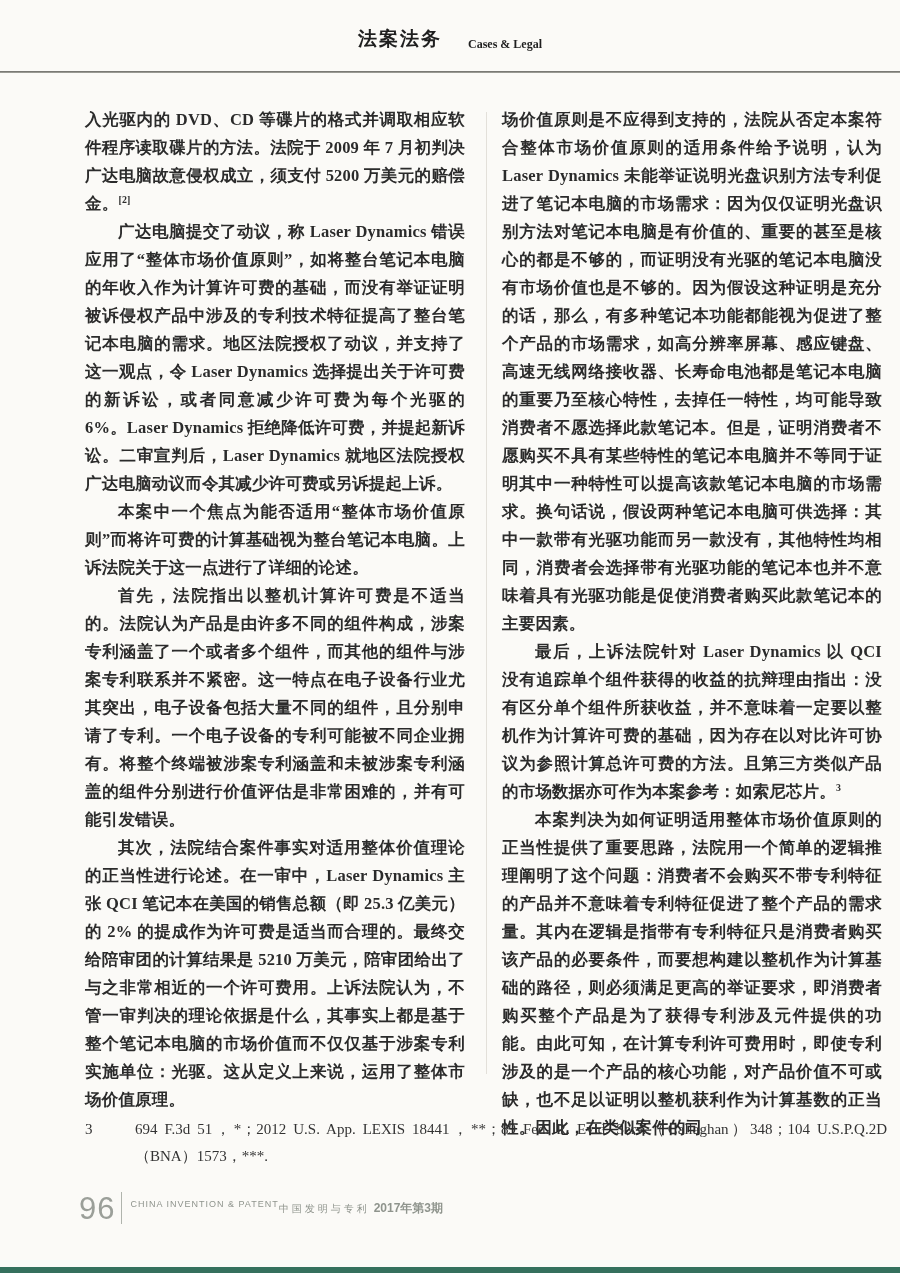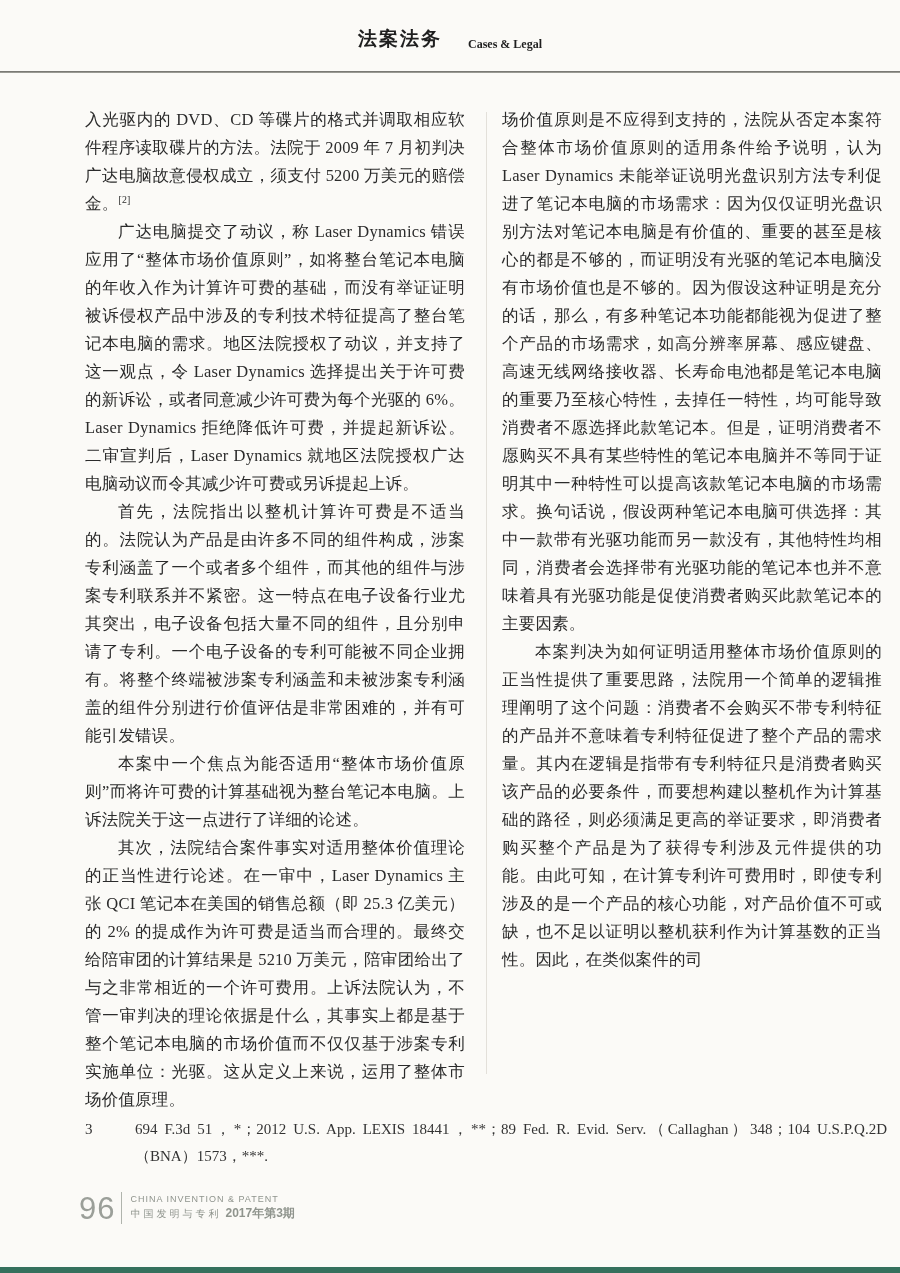--- a/index.html
+++ b/index.html
@@ -29,7 +29,7 @@
     position:absolute;top:106px;left:85px;right:18px;
     display:flex;gap:37px;
   }
-  .col{flex:1;}
+  .col{flex:1;font-weight:bold;}
   .col-divider{
     position:absolute;top:112px;left:486px;width:1px;height:962px;
     background:#e3e0da;

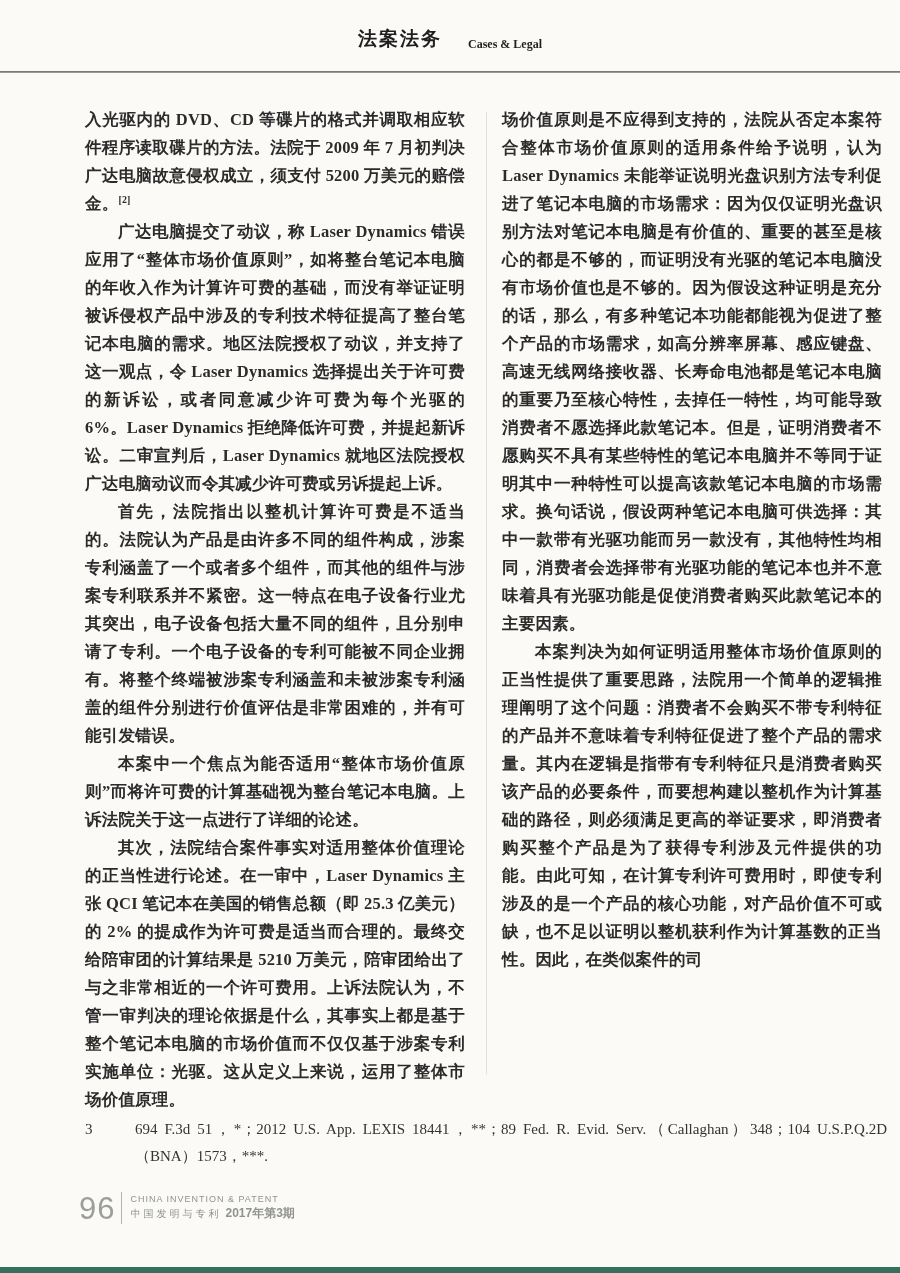--- a/index.html
+++ b/index.html
@@ -91,8 +91,8 @@
   <div class="col">
       <p class="para"><span>入光驱内的 DVD、CD 等碟片的格式并调取相应软件程序读取碟片的方法。法院于 2009 年 7 月初判决广达电脑故意侵权成立，须支付 5200 万美元的赔偿金。</span><sup>[2]</sup></p>
       <p class="para indent"><span>广达电脑提交了动议，称 Laser Dynamics 错误应用了“整体市场价值原则”，如将整台笔记本电脑的年收入作为计算许可费的基础，而没有举证证明被诉侵权产品中涉及的专利技术特征提高了整台笔记本电脑的需求。地区法院授权了动议，并支持了这一观点，令 Laser Dynamics 选择提出关于许可费的新诉讼，或者同意减少许可费为每个光驱的 6%。Laser Dynamics 拒绝降低许可费，并提起新诉讼。二审宣判后，Laser Dynamics 就地区法院授权广达电脑动议而令其减少许可费或另诉提起上诉。</span></p>
+      <p class="para indent"><span>本案中一个焦点为能否适用“整体市场价值原则”而将许可费的计算基础视为整台笔记本电脑。上诉法院关于这一点进行了详细的论述。</span></p>
       <p class="para indent"><span>首先，法院指出以整机计算许可费是不适当的。法院认为产品是由许多不同的组件构成，涉案专利涵盖了一个或者多个组件，而其他的组件与涉案专利联系并不紧密。这一特点在电子设备行业尤其突出，电子设备包括大量不同的组件，且分别申请了专利。一个电子设备的专利可能被不同企业拥有。将整个终端被涉案专利涵盖和未被涉案专利涵盖的组件分别进行价值评估是非常困难的，并有可能引发错误。</span></p>
-      <p class="para indent"><span>本案中一个焦点为能否适用“整体市场价值原则”而将许可费的计算基础视为整台笔记本电脑。上诉法院关于这一点进行了详细的论述。</span></p>
       <p class="para indent"><span>其次，法院结合案件事实对适用整体价值理论的正当性进行论述。在一审中，Laser Dynamics 主张 QCI 笔记本在美国的销售总额（即 25.3 亿美元）的 2% 的提成作为许可费是适当而合理的。最终交给陪审团的计算结果是 5210 万美元，陪审团给出了与之非常相近的一个许可费用。上诉法院认为，不管一审判决的理论依据是什么，其事实上都是基于整个笔记本电脑的市场价值而不仅仅基于涉案专利实施单位：光驱。这从定义上来说，运用了整体市场价值原理。</span></p>
     </div>
   <div class="col">

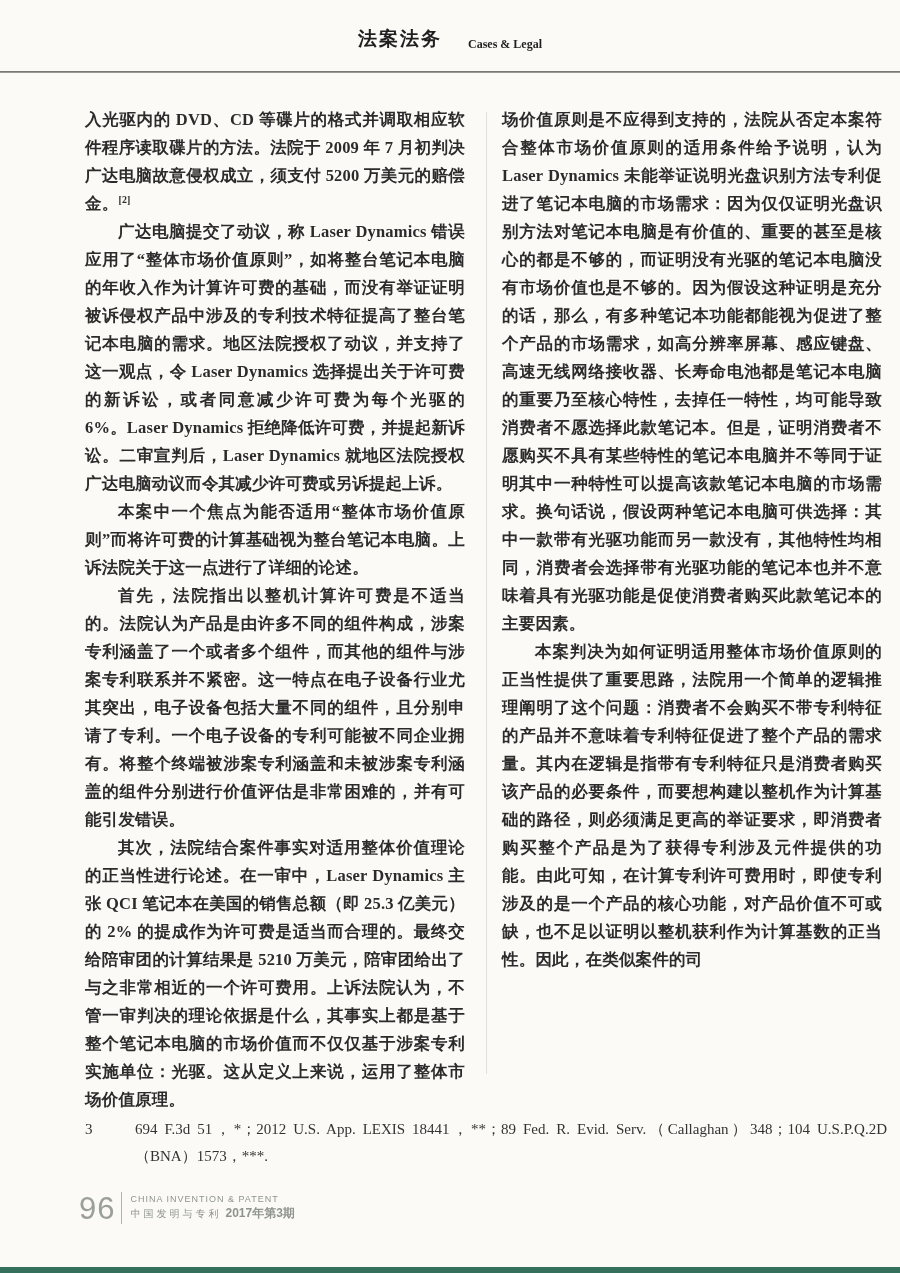--- a/index.html
+++ b/index.html
@@ -97,6 +97,7 @@
     </div>
   <div class="col">
       <p class="para"><span>场价值原则是不应得到支持的，法院从否定本案符合整体市场价值原则的适用条件给予说明，认为 Laser Dynamics 未能举证说明光盘识别方法专利促进了笔记本电脑的市场需求：因为仅仅证明光盘识别方法对笔记本电脑是有价值的、重要的甚至是核心的都是不够的，而证明没有光驱的笔记本电脑没有市场价值也是不够的。因为假设这种证明是充分的话，那么，有多种笔记本功能都能视为促进了整个产品的市场需求，如高分辨率屏幕、感应键盘、高速无线网络接收器、长寿命电池都是笔记本电脑的重要乃至核心特性，去掉任一特性，均可能导致消费者不愿选择此款笔记本。但是，证明消费者不愿购买不具有某些特性的笔记本电脑并不等同于证明其中一种特性可以提高该款笔记本电脑的市场需求。换句话说，假设两种笔记本电脑可供选择：其中一款带有光驱功能而另一款没有，其他特性均相同，消费者会选择带有光驱功能的笔记本也并不意味着具有光驱功能是促使消费者购买此款笔记本的主要因素。</span></p>
+      <p class="para indent"><span>最后，上诉法院针对 Laser Dynamics 以 QCI 没有追踪单个组件获得的收益的抗辩理由指出：没有区分单个组件所获收益，并不意味着一定要以整机作为计算许可费的基础，因为存在以对比许可协议为参照计算总许可费的方法。且第三方类似产品的市场数据亦可作为本案参考：如索尼芯片。</span><sup>3</sup></p>
       <p class="para indent"><span>本案判决为如何证明适用整体市场价值原则的正当性提供了重要思路，法院用一个简单的逻辑推理阐明了这个问题：消费者不会购买不带专利特征的产品并不意味着专利特征促进了整个产品的需求量。其内在逻辑是指带有专利特征只是消费者购买该产品的必要条件，而要想构建以整机作为计算基础的路径，则必须满足更高的举证要求，即消费者购买整个产品是为了获得专利涉及元件提供的功能。由此可知，在计算专利许可费用时，即使专利涉及的是一个产品的核心功能，对产品价值不可或缺，也不足以证明以整机获利作为计算基数的正当性。因此，在类似案件的司</span></p>
     </div>
 </main>

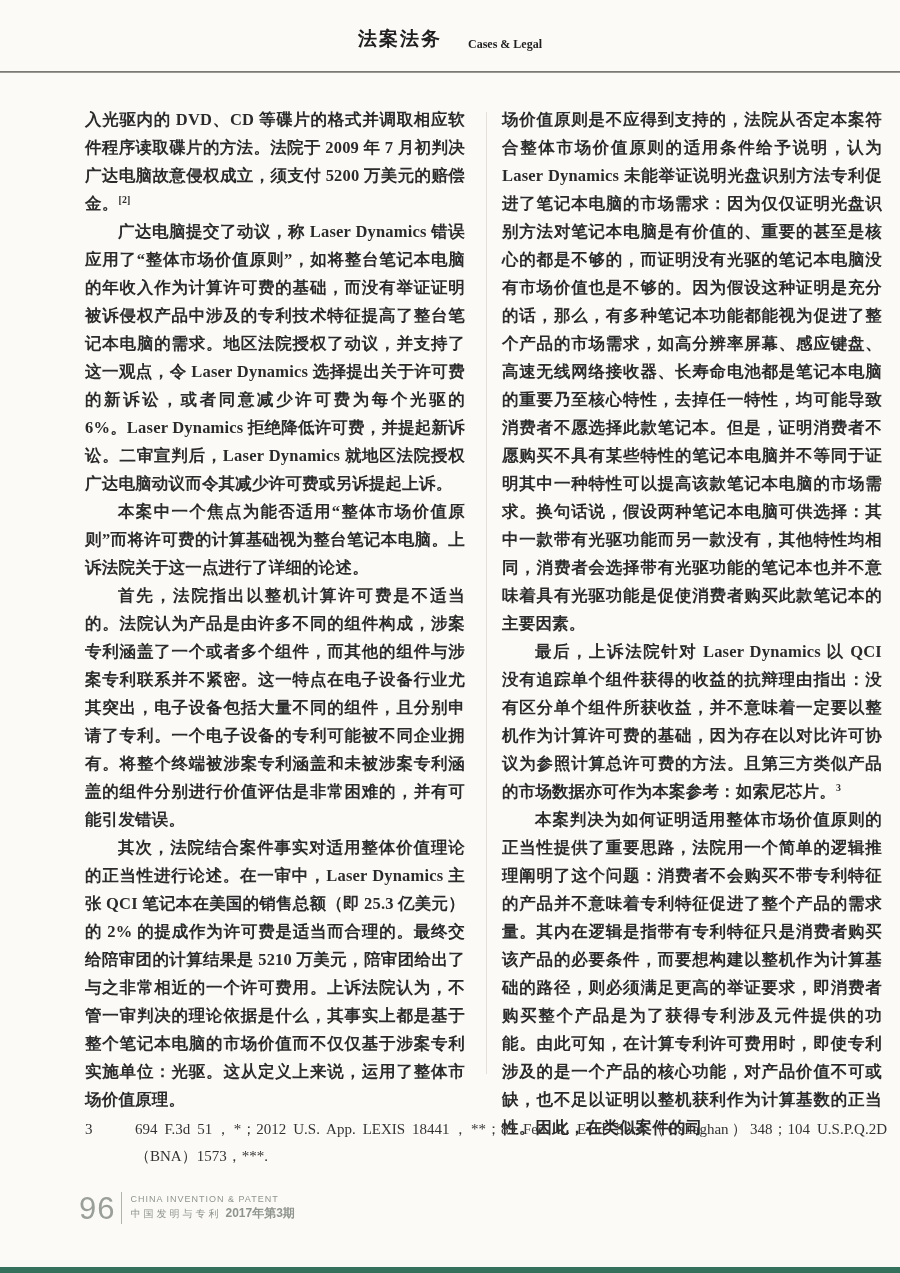--- a/index.html
+++ b/index.html
@@ -61,7 +61,7 @@
     font-size:31px;line-height:1;color:#9b9f99;letter-spacing:1px;
   }
   .footer-sep{width:1px;height:32px;background:#b0b4ad;margin:0 8px 0 6px;}
-  .journal-block{display:flex;flex-direction:column;justify-content:space-between;}
+  .journal-block{display:flex;justify-content:space-between;}
   .journal-en{
     font-family:"Liberation Sans","DejaVu Sans",sans-serif;
     font-size:9px;letter-spacing:1px;color:#8f948d;

